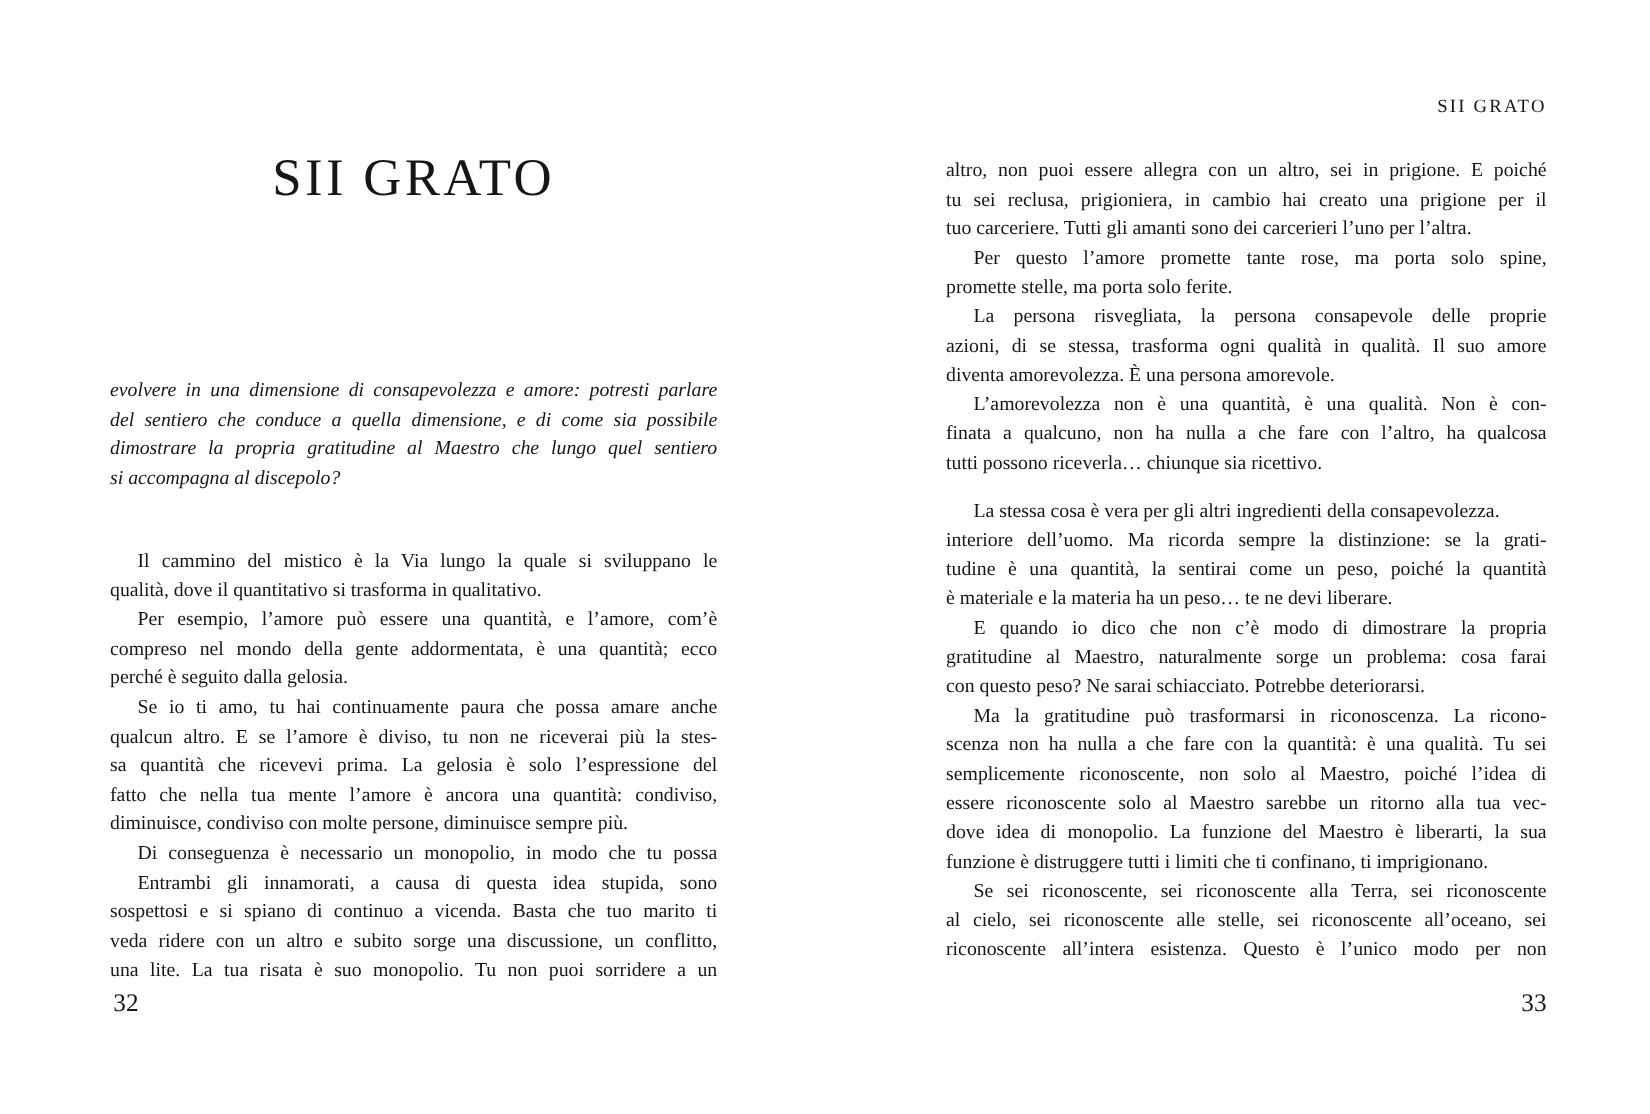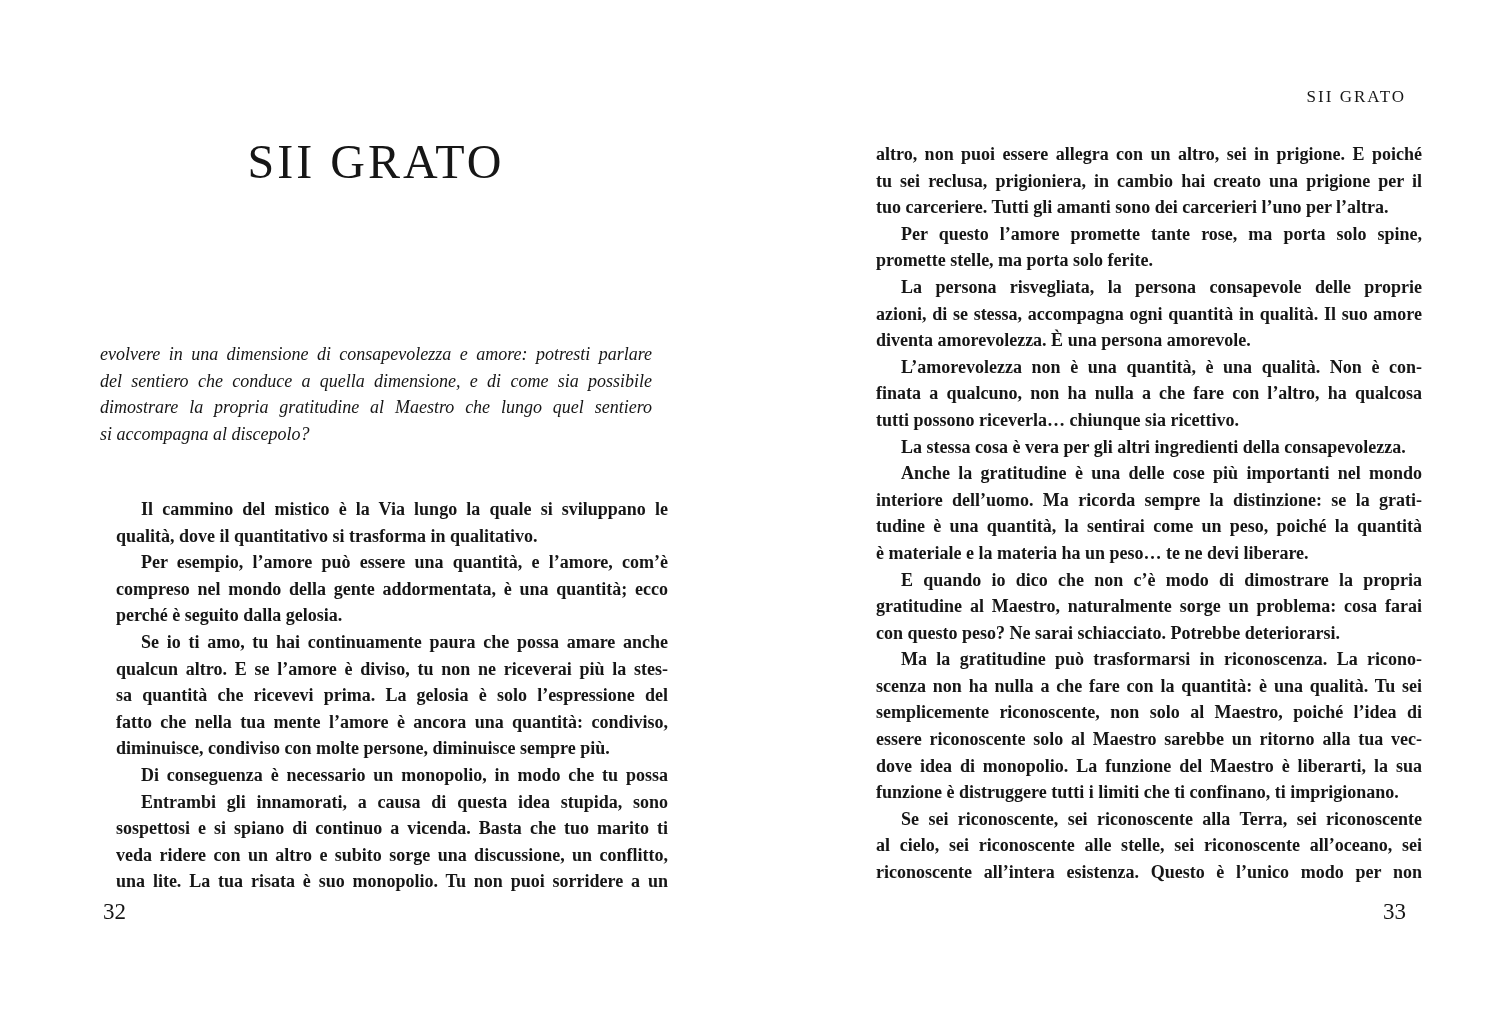--- a/index.html
+++ b/index.html
@@ -59,9 +59,8 @@
 
   .body-block {
     position: absolute;
-    left: 16px;
+    left: 0;
     width: 100%;
-    font-weight: bold;
   }
   .page-left  .body-block { top: 496px; }
   .page-right .body-block { top: 141px; }

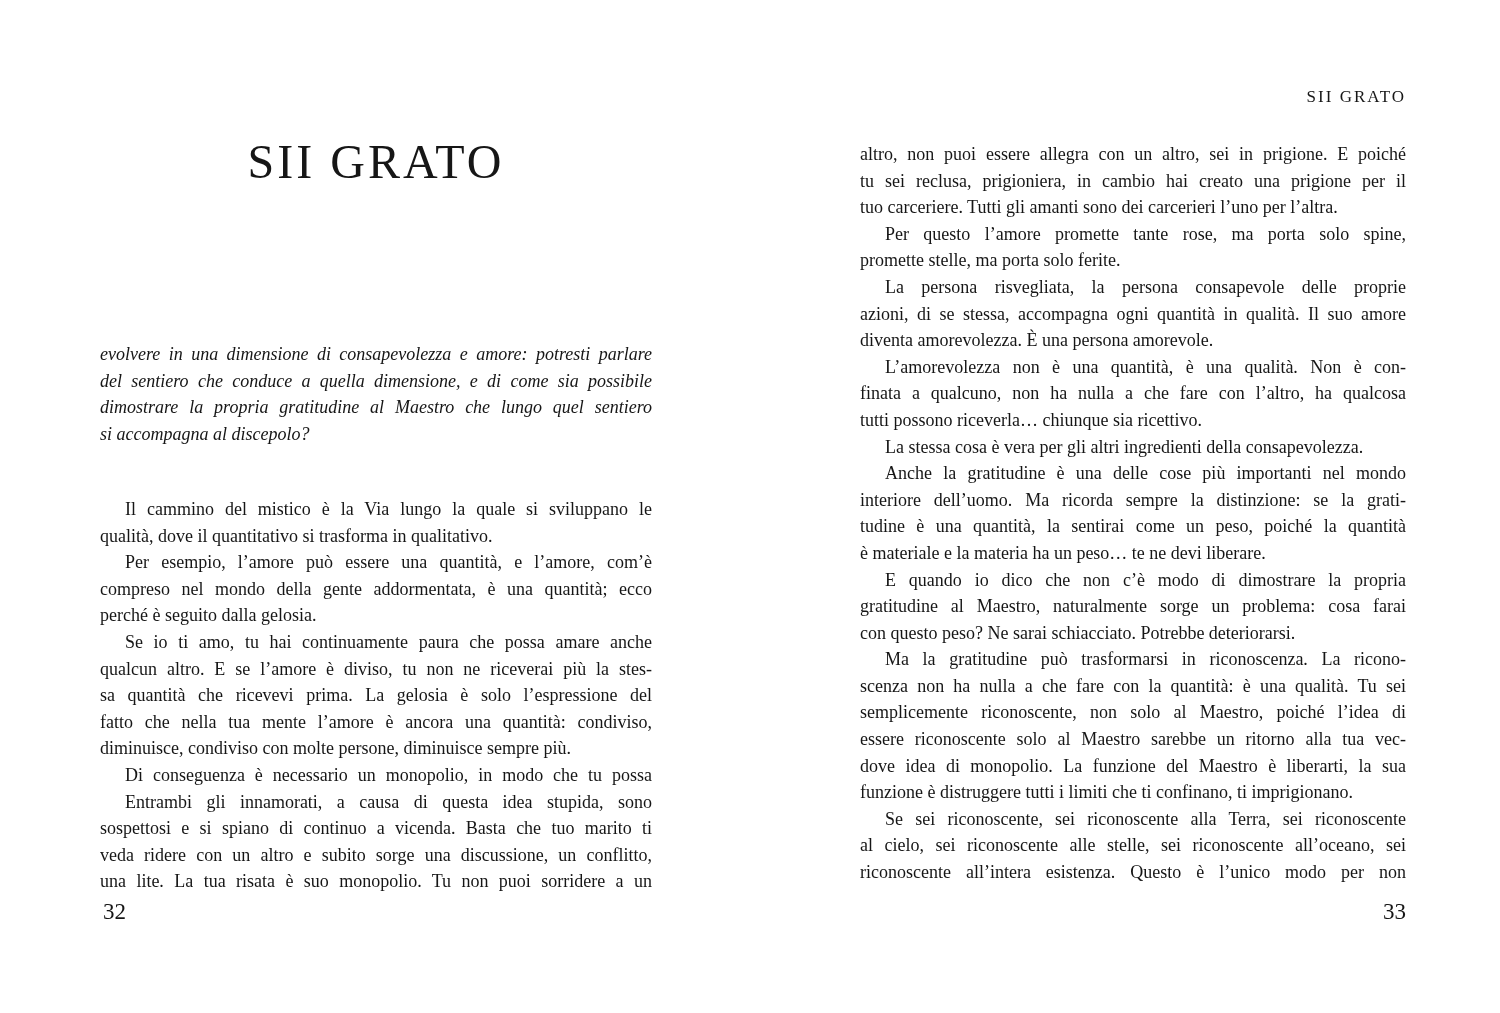--- a/index.html
+++ b/index.html
@@ -149,7 +149,7 @@
         </div>
         <div class="para">
           <div class="line indent">La persona risvegliata, la persona consapevole delle proprie</div>
-          <div class="line">azioni, di se stessa, accompagna ogni quantità in qualità. Il suo amore</div>
+          <div class="line">azioni, di se stessa, trasforma ogni qualità in qualità. Il suo amore</div>
           <div class="line rag">diventa amorevolezza. È una persona amorevole.</div>
         </div>
         <div class="para">

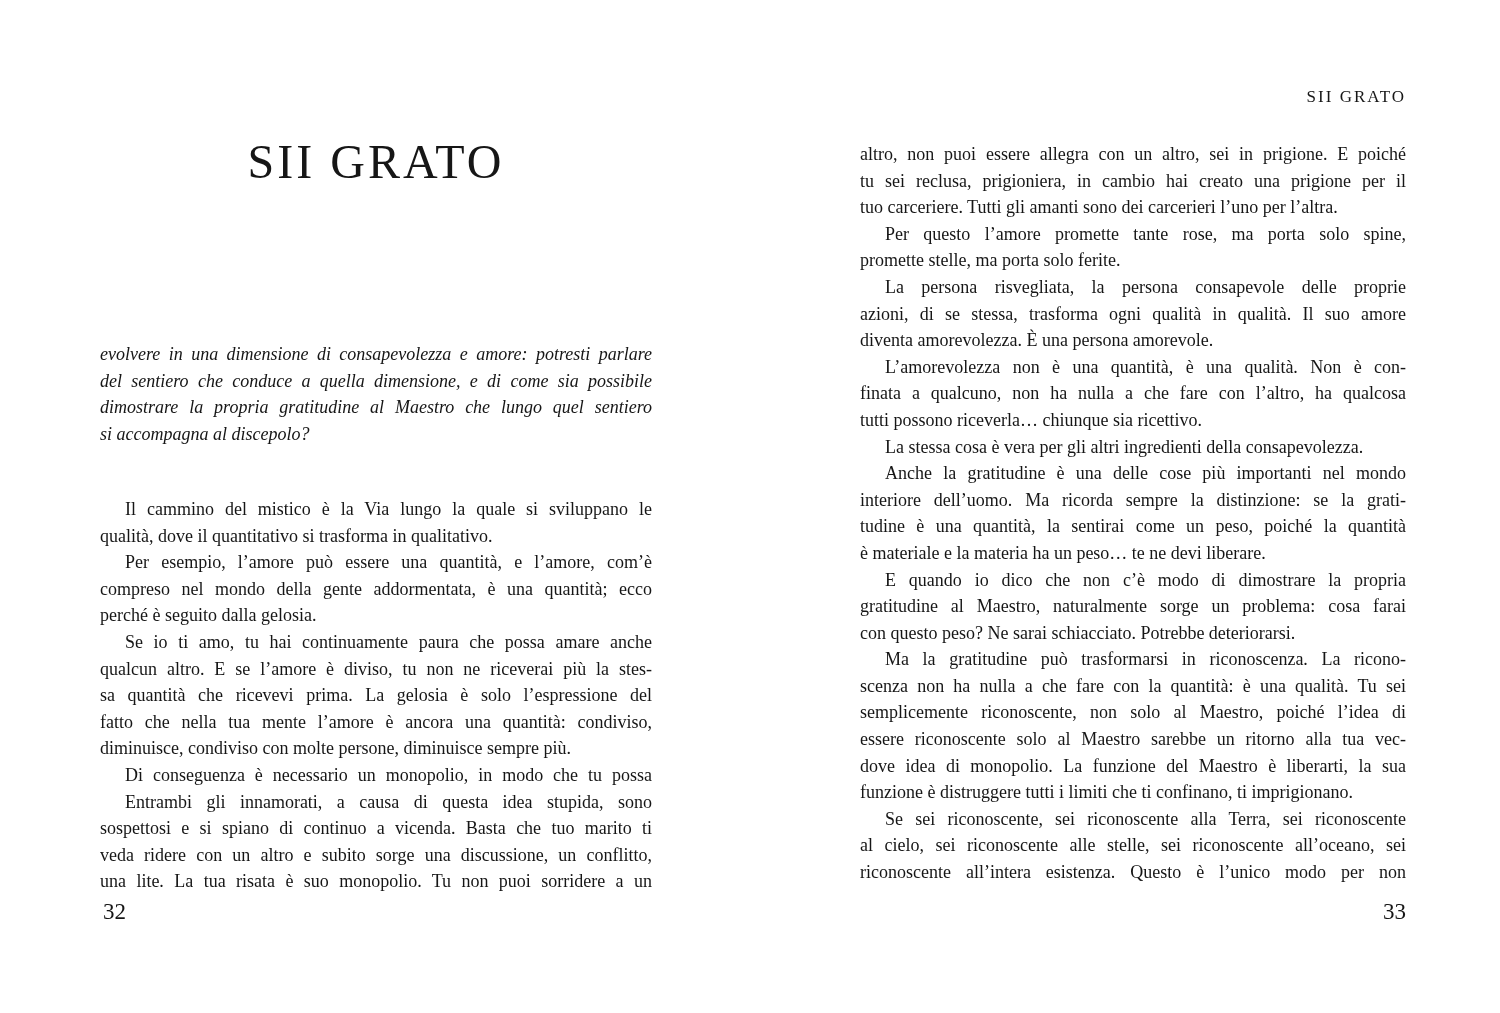--- a/index.html
+++ b/index.html
@@ -66,7 +66,7 @@
   .page-right .body-block { top: 141px; }
 
   .para { margin: 0; }
-  .para.section-break { }
+  .para.section-break { margin-top: 17px; }
 
   .line {
     font-size: 18px;

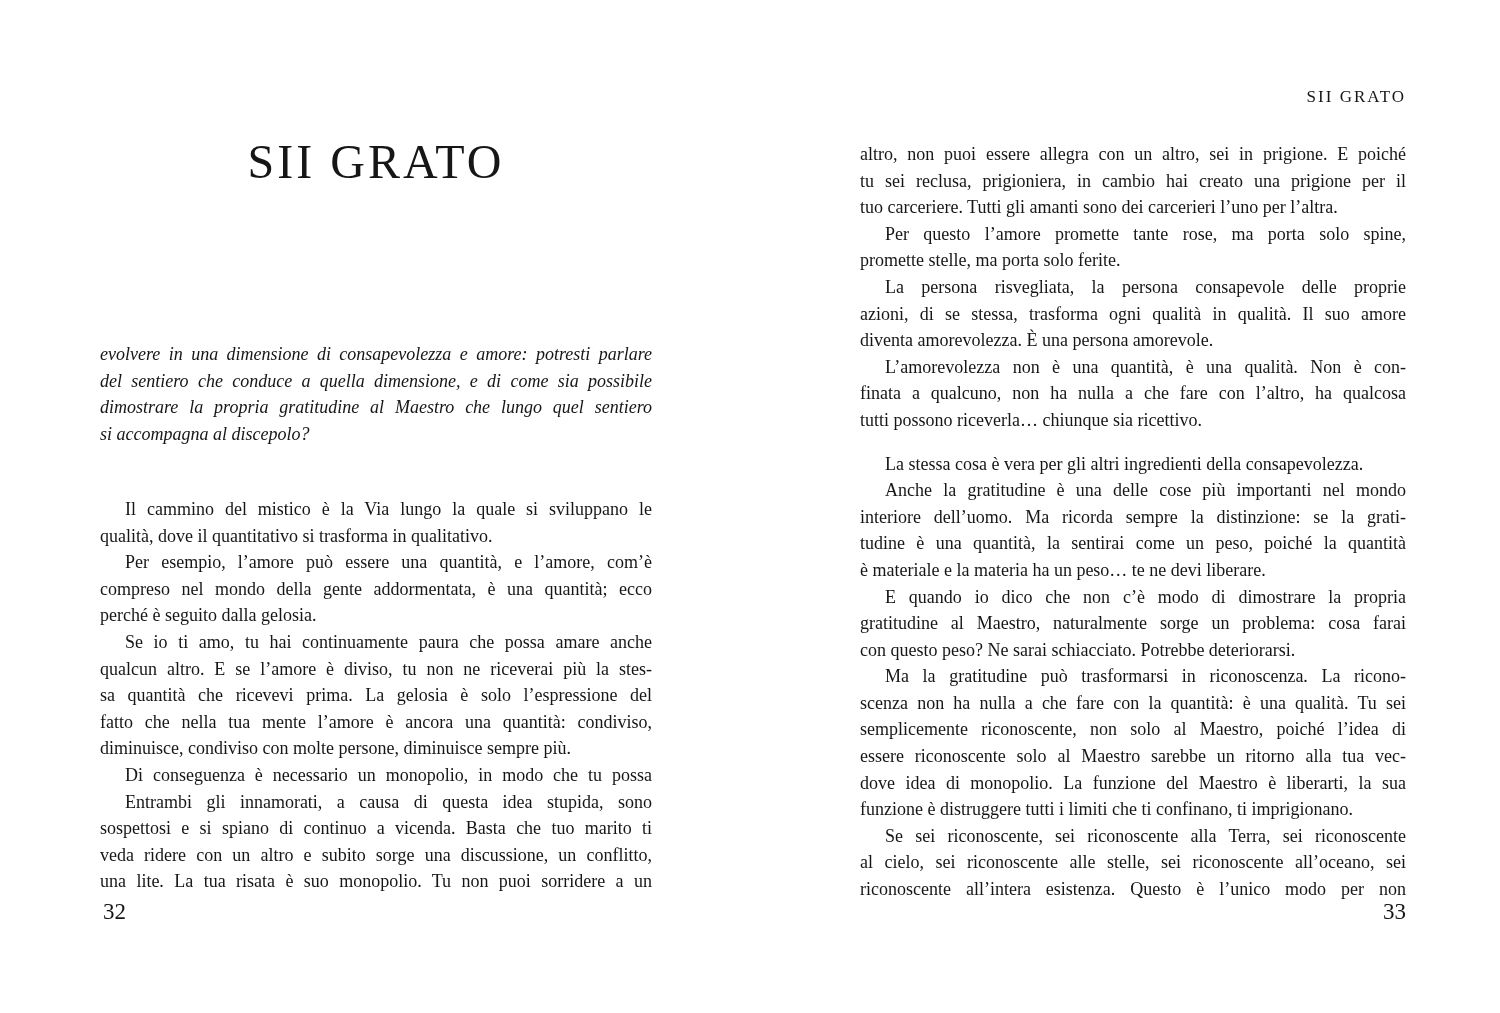--- a/index.html
+++ b/index.html
@@ -161,7 +161,6 @@
           <div class="line rag indent">La stessa cosa è vera per gli altri ingredienti della consapevolezza.</div>
         </div>
         <div class="para">
-          <div class="line indent">Anche la gratitudine è una delle cose più importanti nel mondo</div>
           <div class="line">interiore dell’uomo. Ma ricorda sempre la distinzione: se la grati-</div>
           <div class="line">tudine è una quantità, la sentirai come un peso, poiché la quantità</div>
           <div class="line rag">è materiale e la materia ha un peso… te ne devi liberare.</div>

